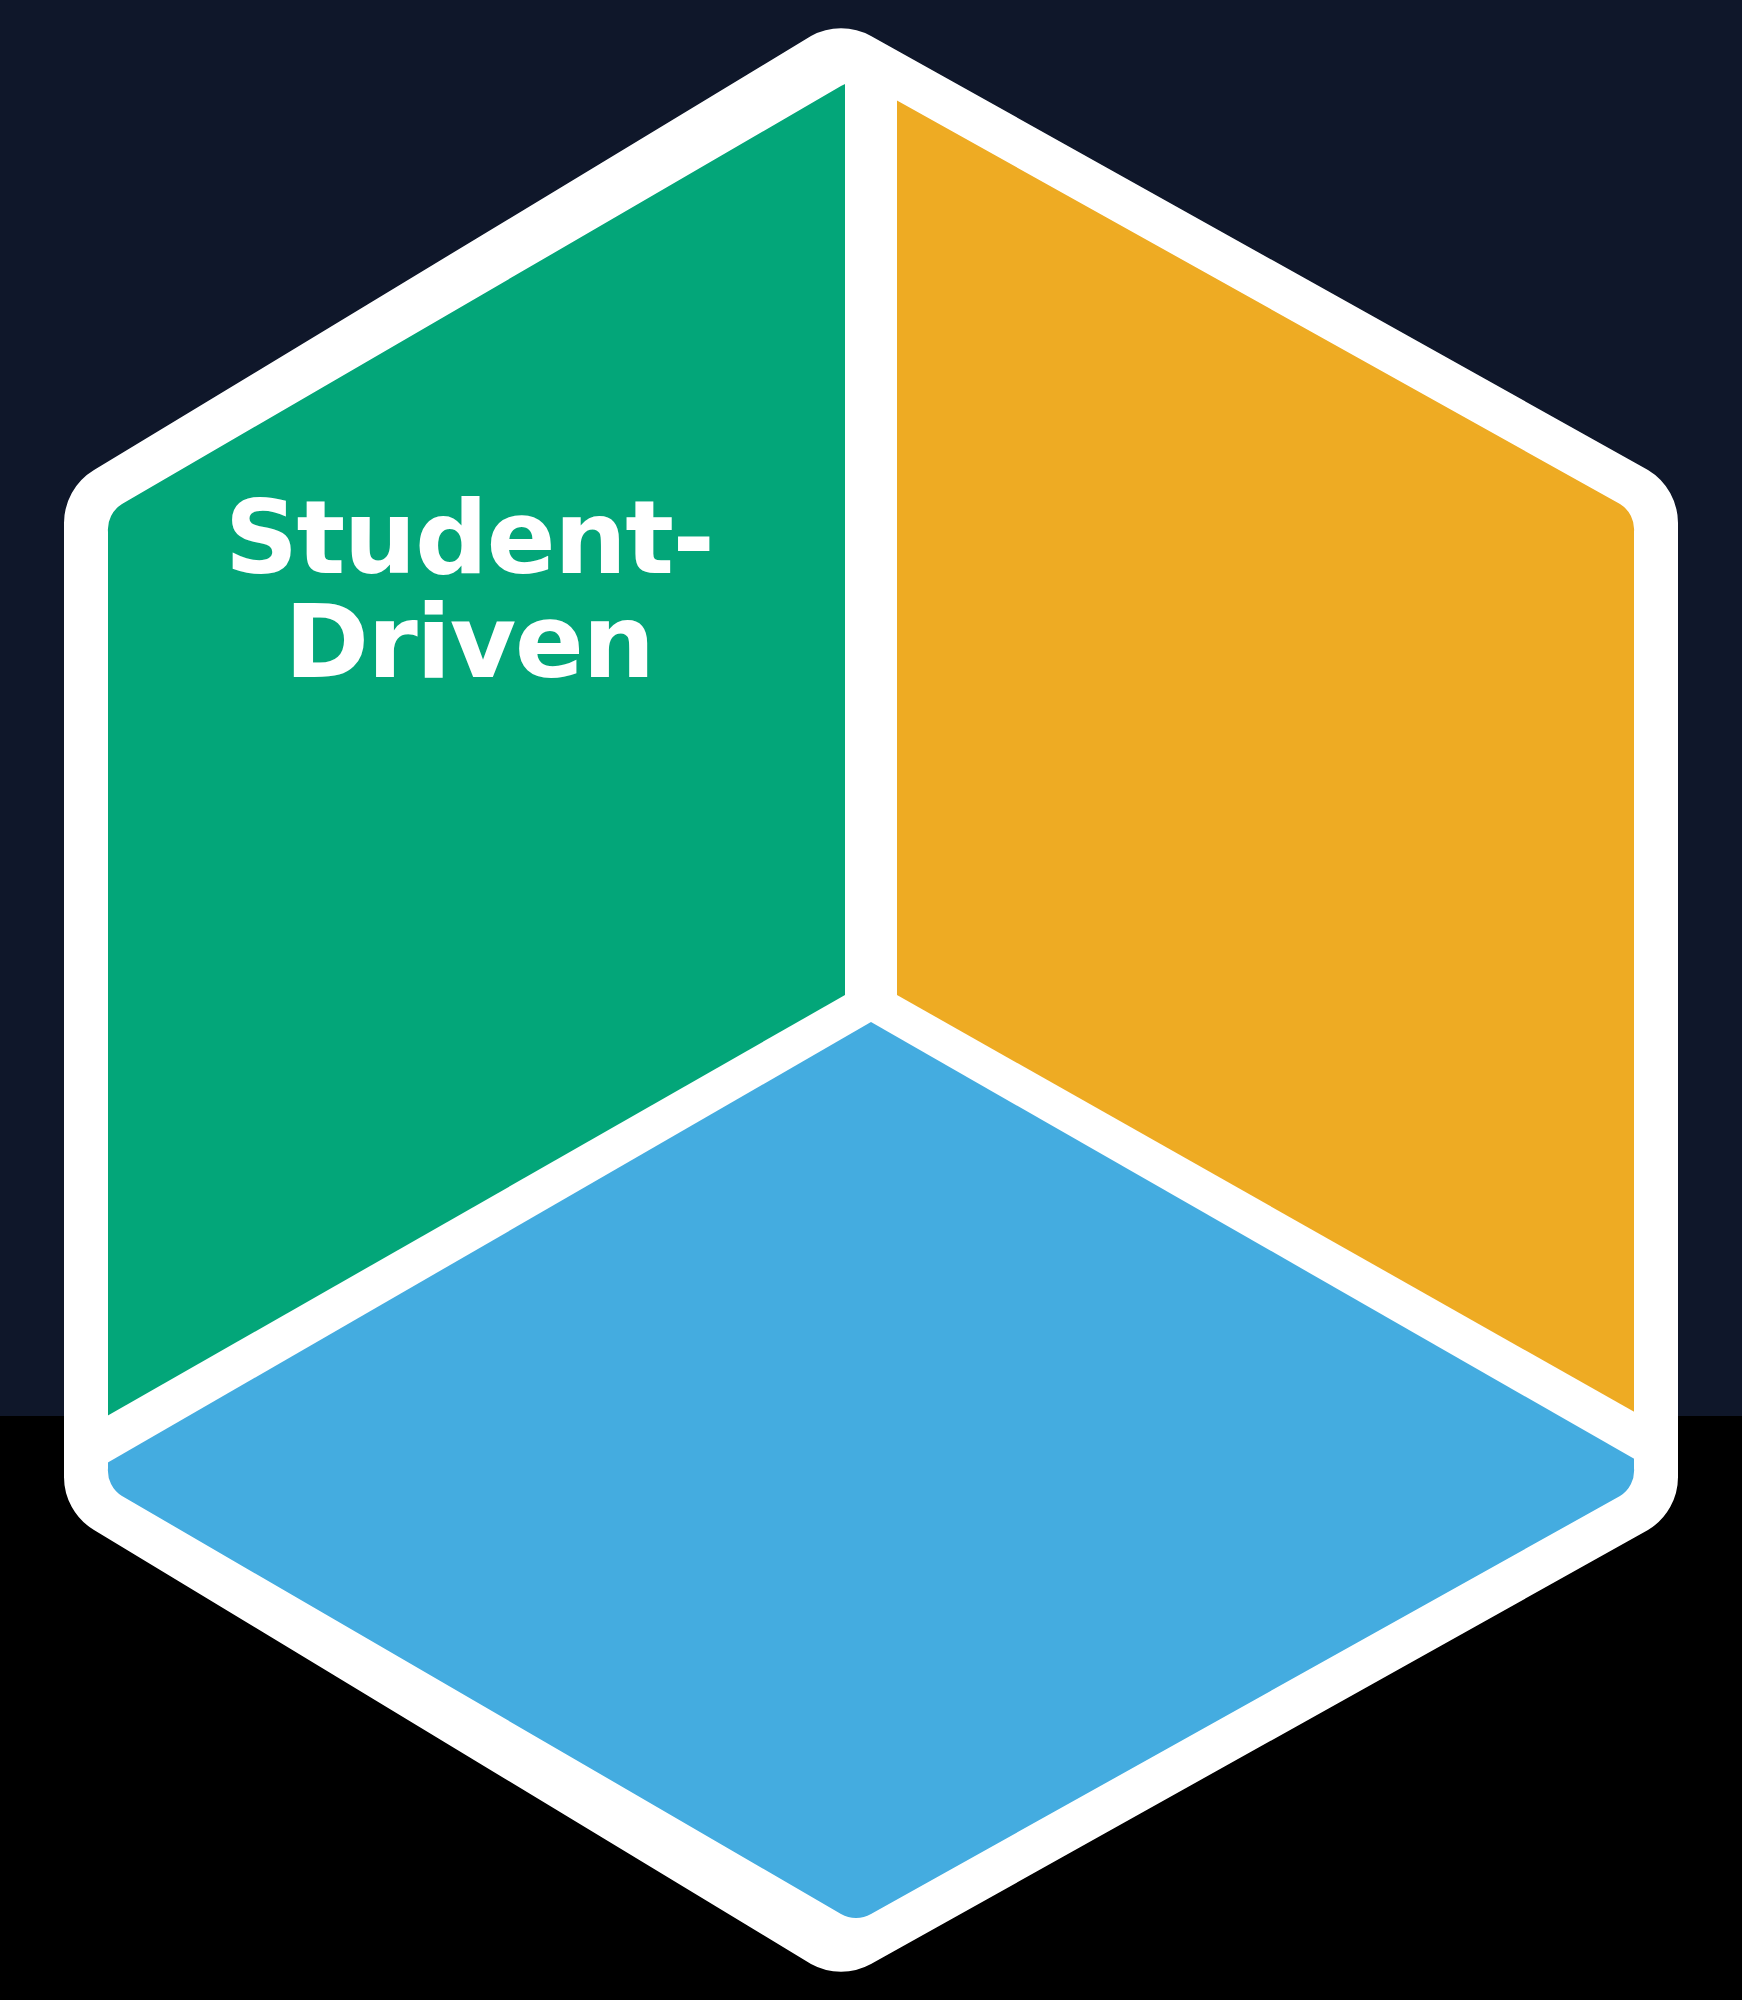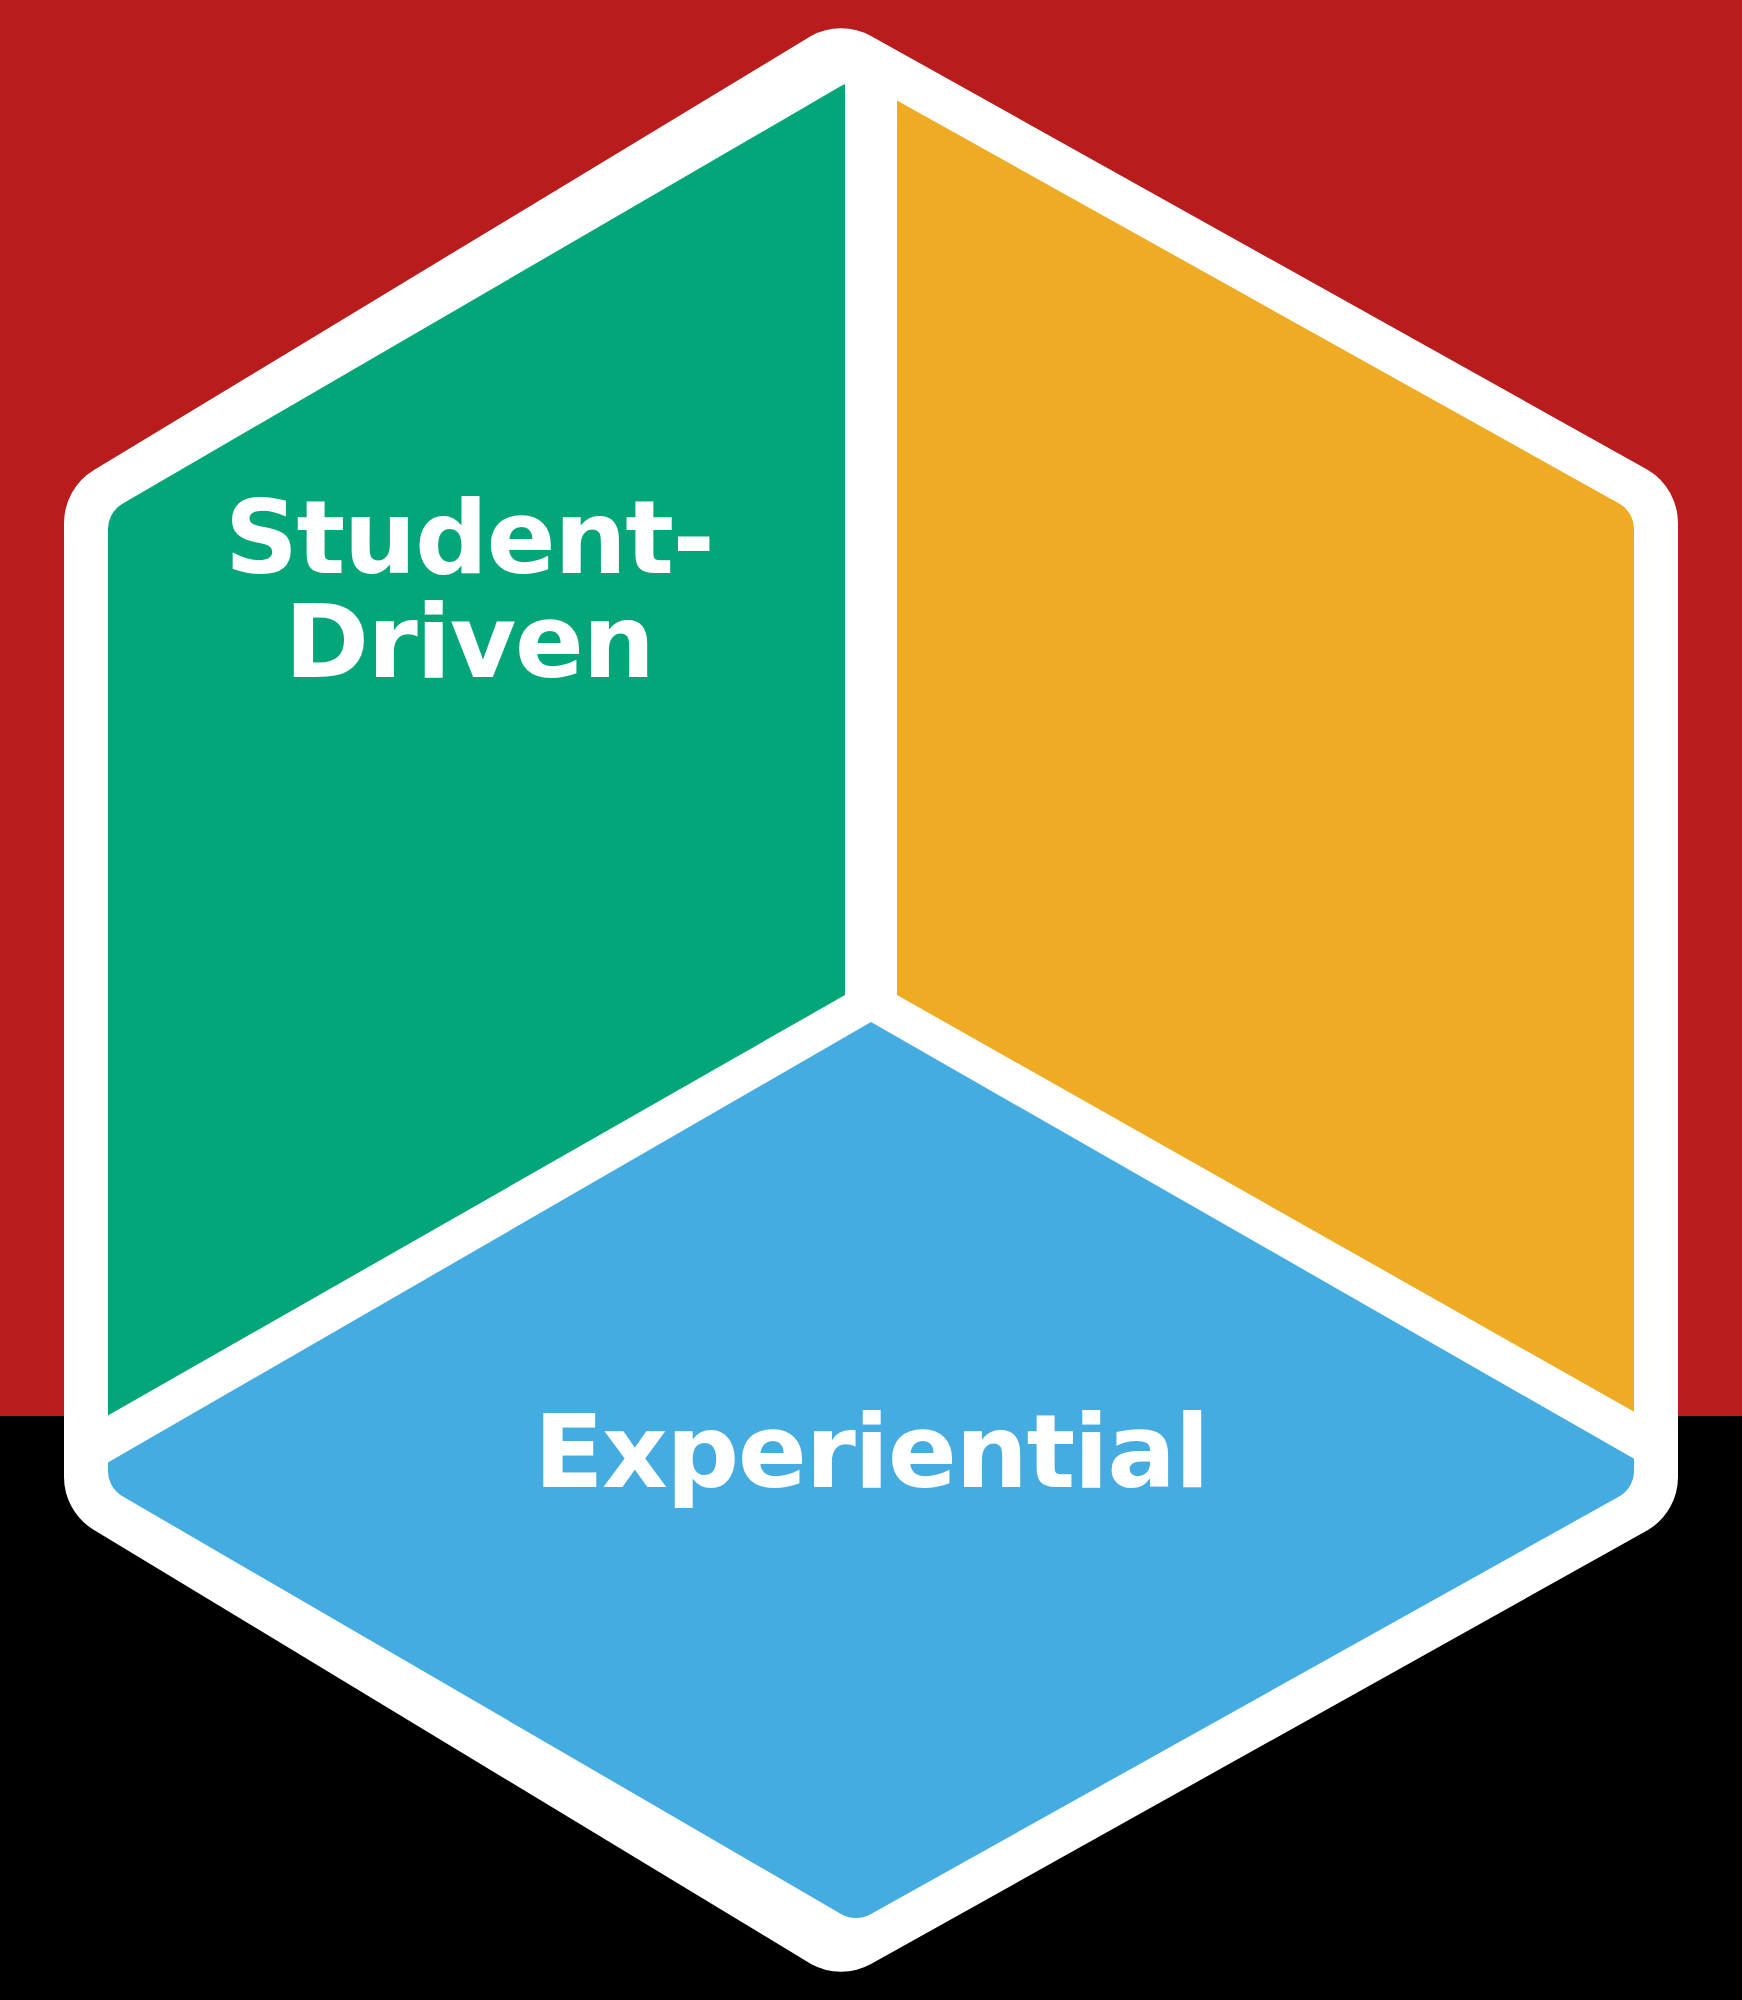--- a/index.html
+++ b/index.html
@@ -17,7 +17,7 @@
     position: relative;
     width: 1742px;
     height: 1416px;
-    background: #b91c1c;
+    background: #0f172a;
   }
   #hex-svg {
     position: absolute;

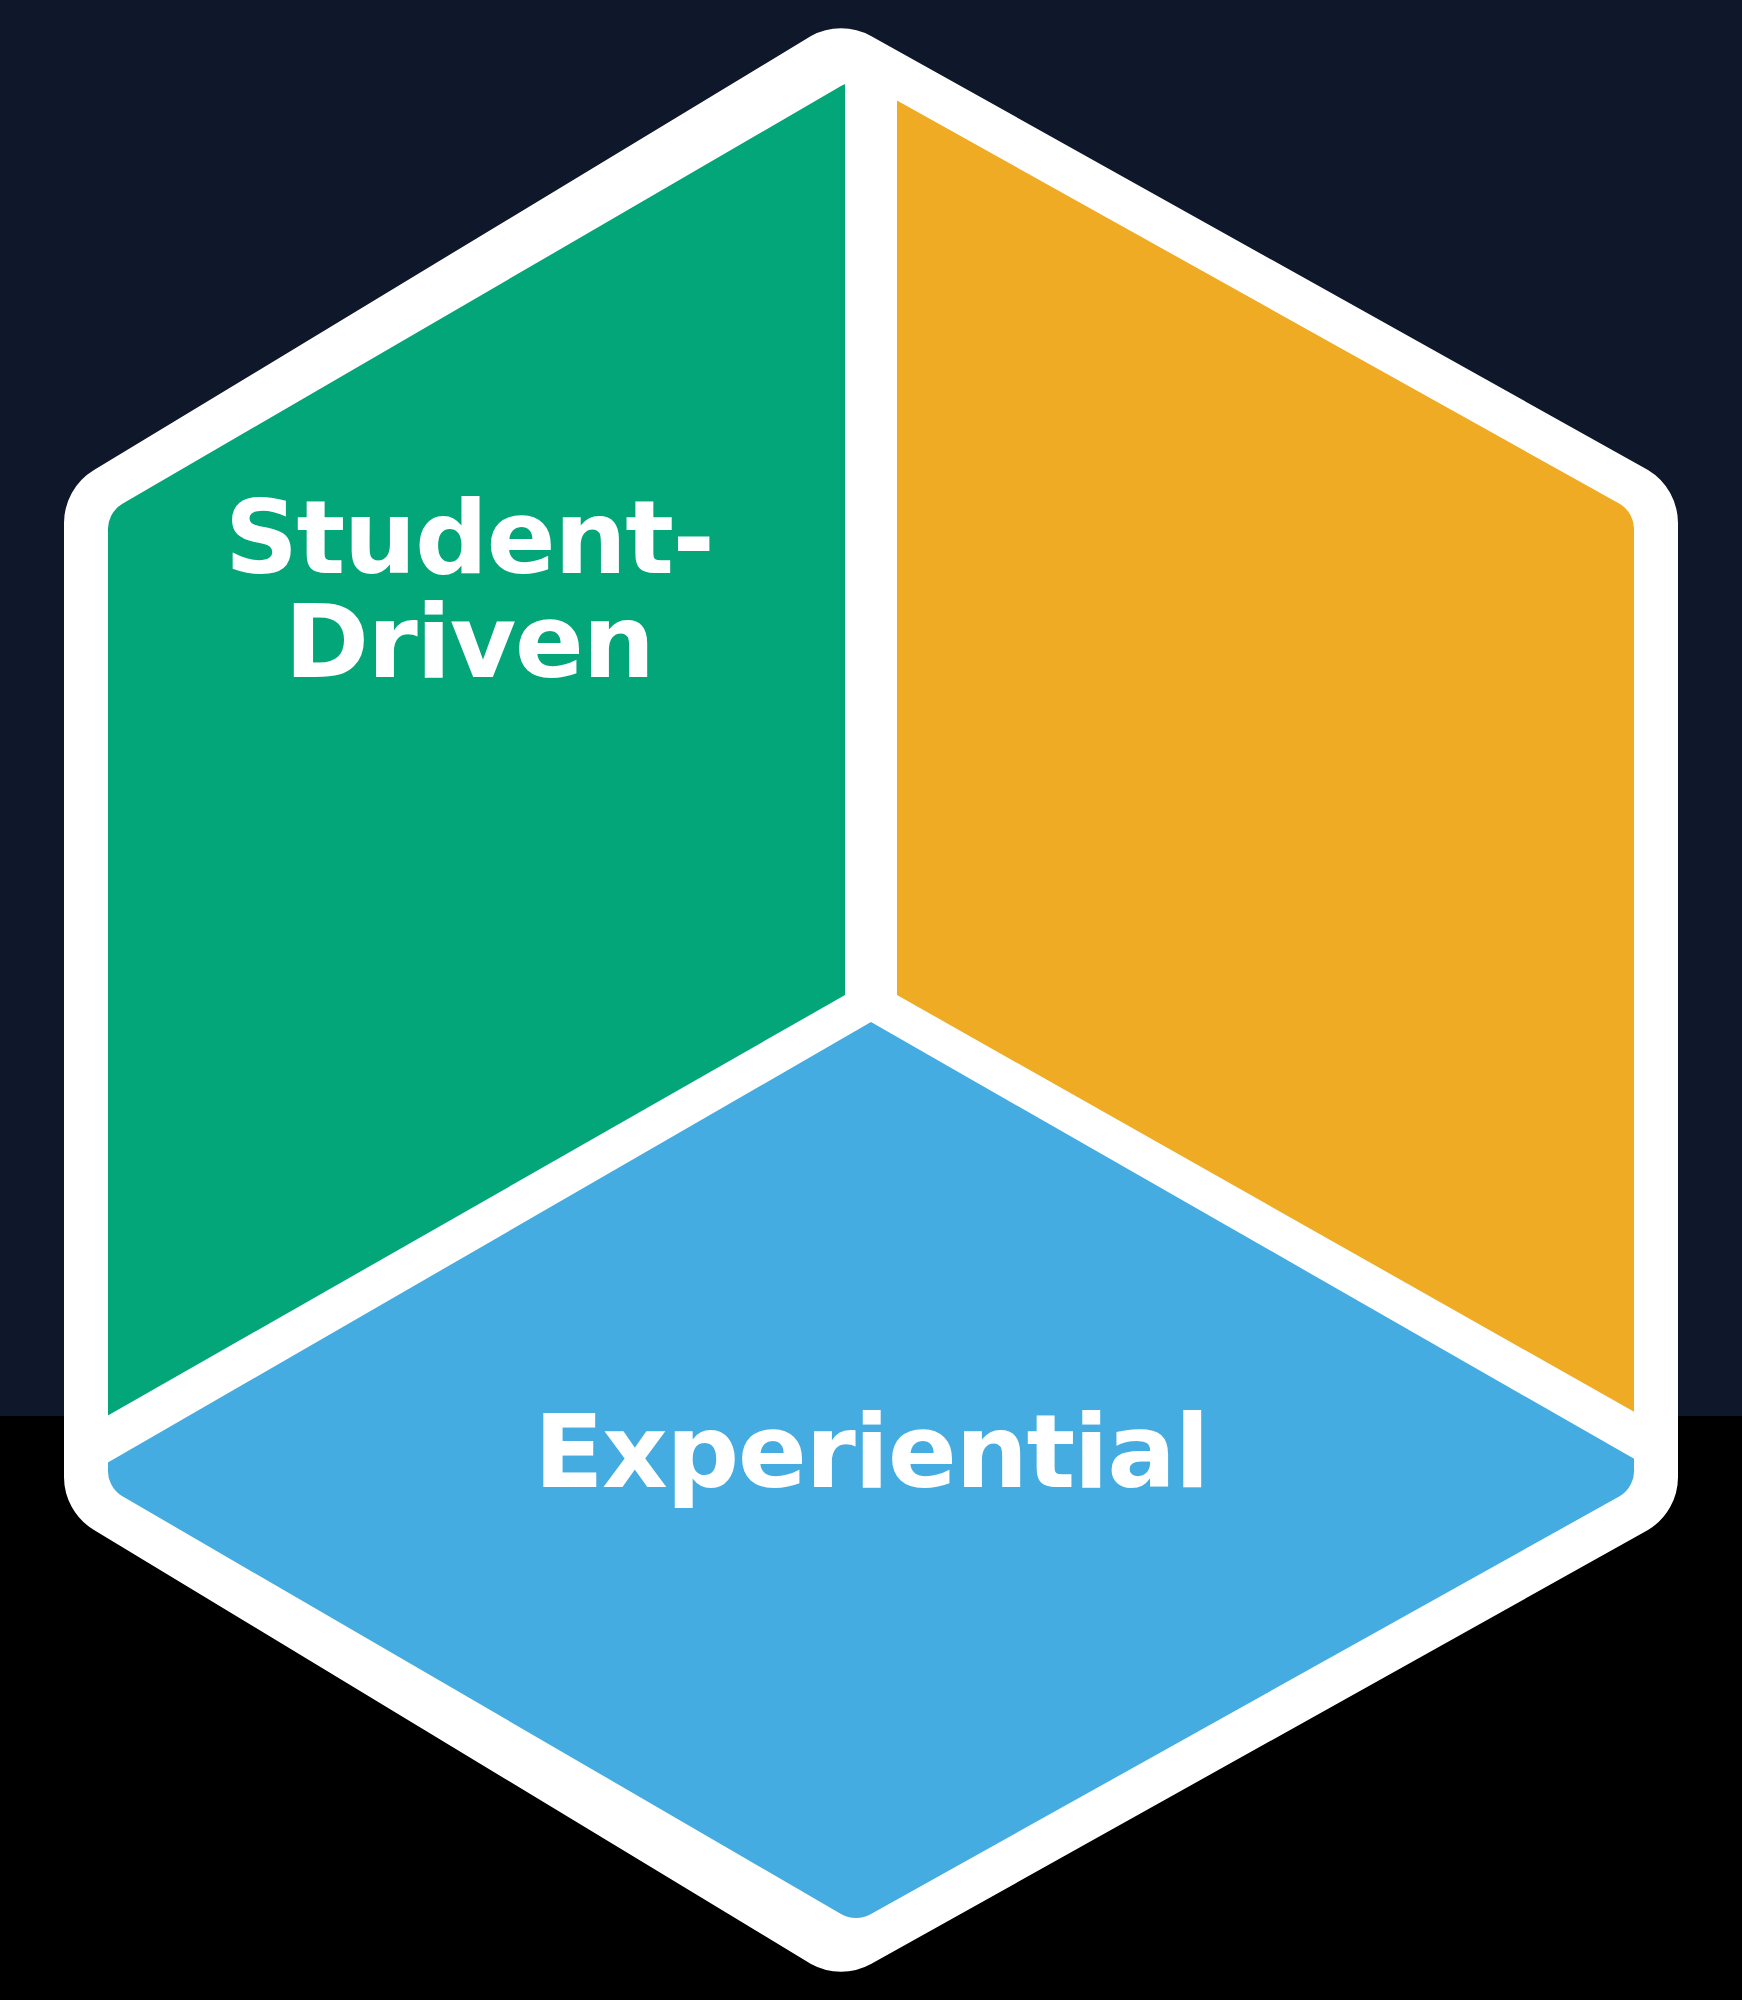--- a/index.html
+++ b/index.html
@@ -118,7 +118,6 @@
 Driven</div>
 
 
-  <div class="seg-label" id="label-experiential">Experiential</div>
 
 </div>
 

